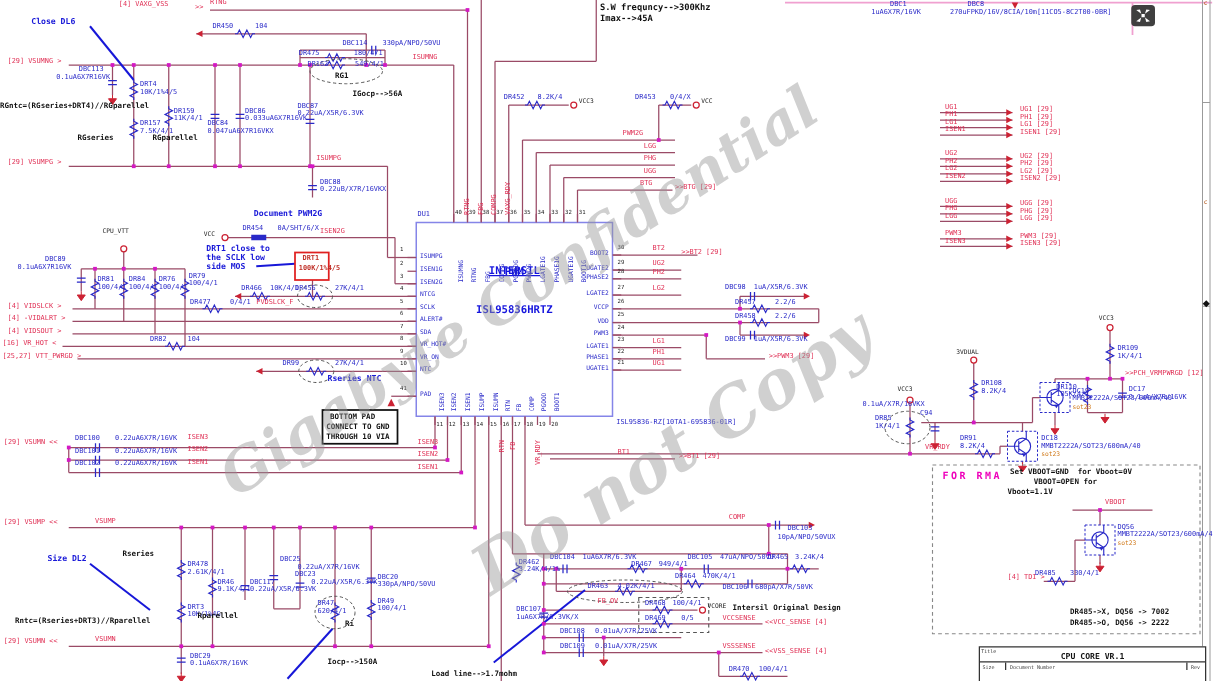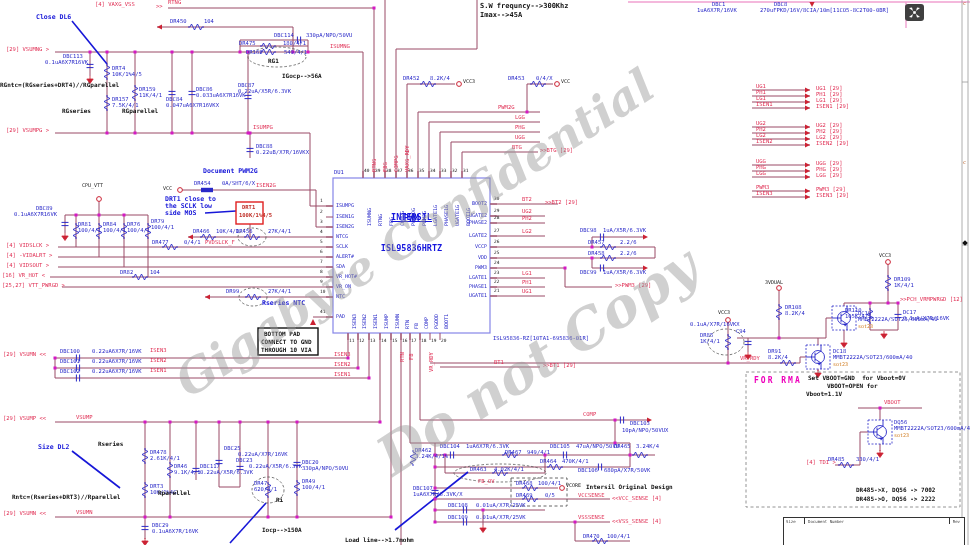--- a/index.html
+++ b/index.html
@@ -436,7 +436,7 @@
       <line x1="440" y1="333" x2="440" y2="340" stroke="#9a4a66" stroke-width="1"></line>
     </svg>
   <div id="textlayer">
-      <span class="t b" style="left: 36px; top: 14px;">Close DL6</span>
+      <span class="t b" style="left: 25px; top: 14px;">Close DL6</span>
       <span class="t n" style="left: 95px; top: 2px;">[4] VAXG_VSS</span>
       <span class="t n" style="left: 156px; top: 4px;">&gt;&gt;</span>
       <span class="t n" style="left: 168px; top: 0px;">RTNG</span>

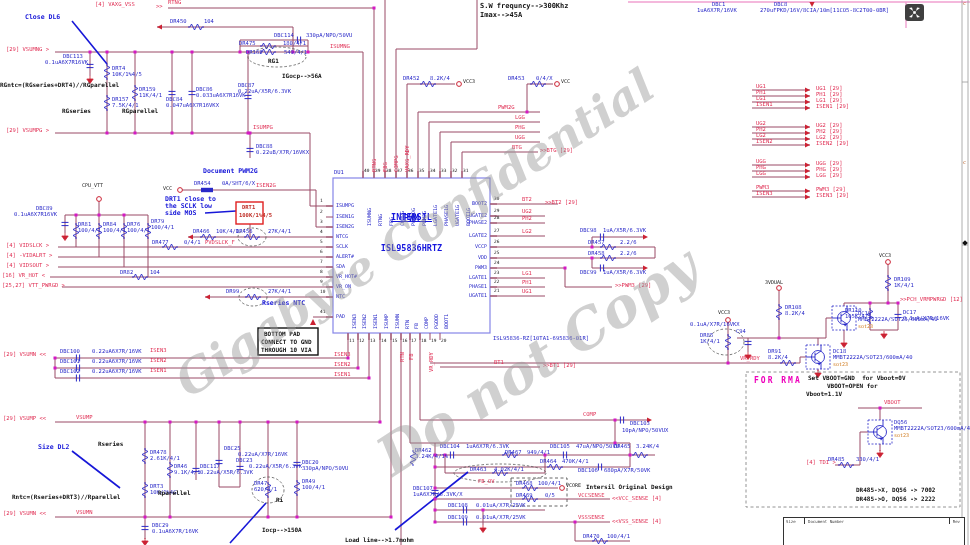--- a/index.html
+++ b/index.html
@@ -796,6 +796,10 @@
     </div>
 
   <div id="titleblock">
+    <div class="tb-row2">
+      <span class="tb-title-label">Title</span>
+      <div class="tb-title">CPU CORE VR.1</div>
+    </div>
     <div class="tb-row3">
       <span class="tb-size">Size</span>
       <span class="tb-doc">Document Number</span>

